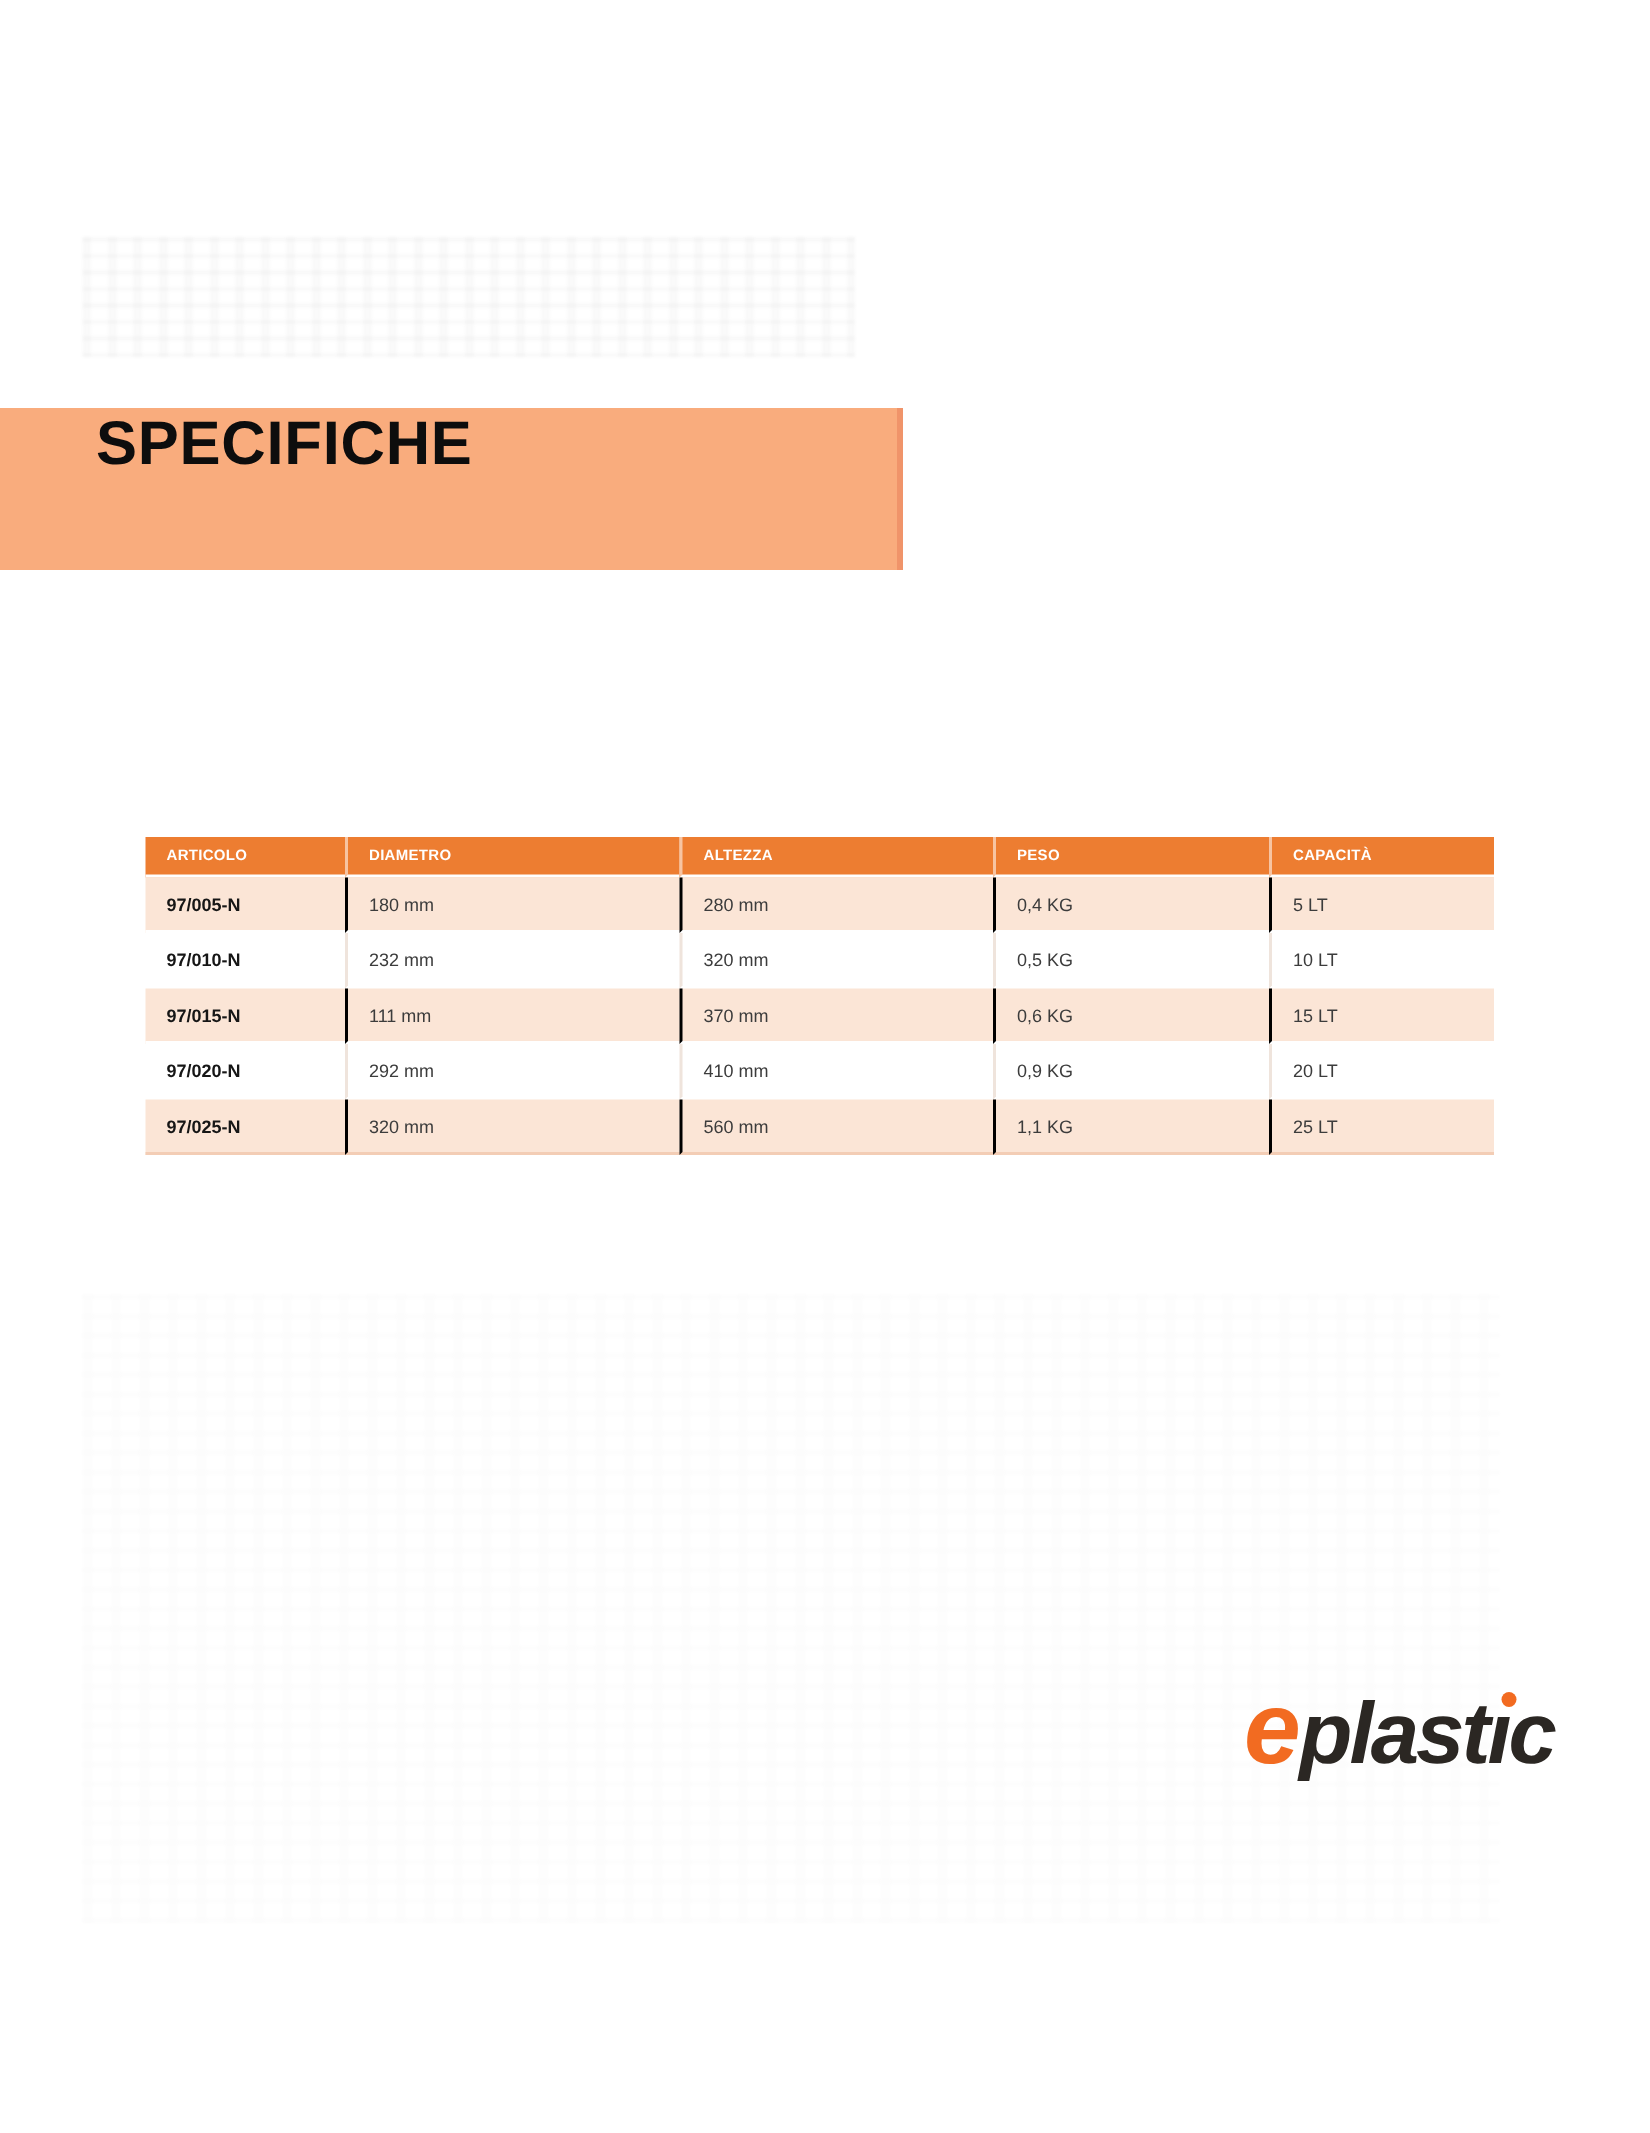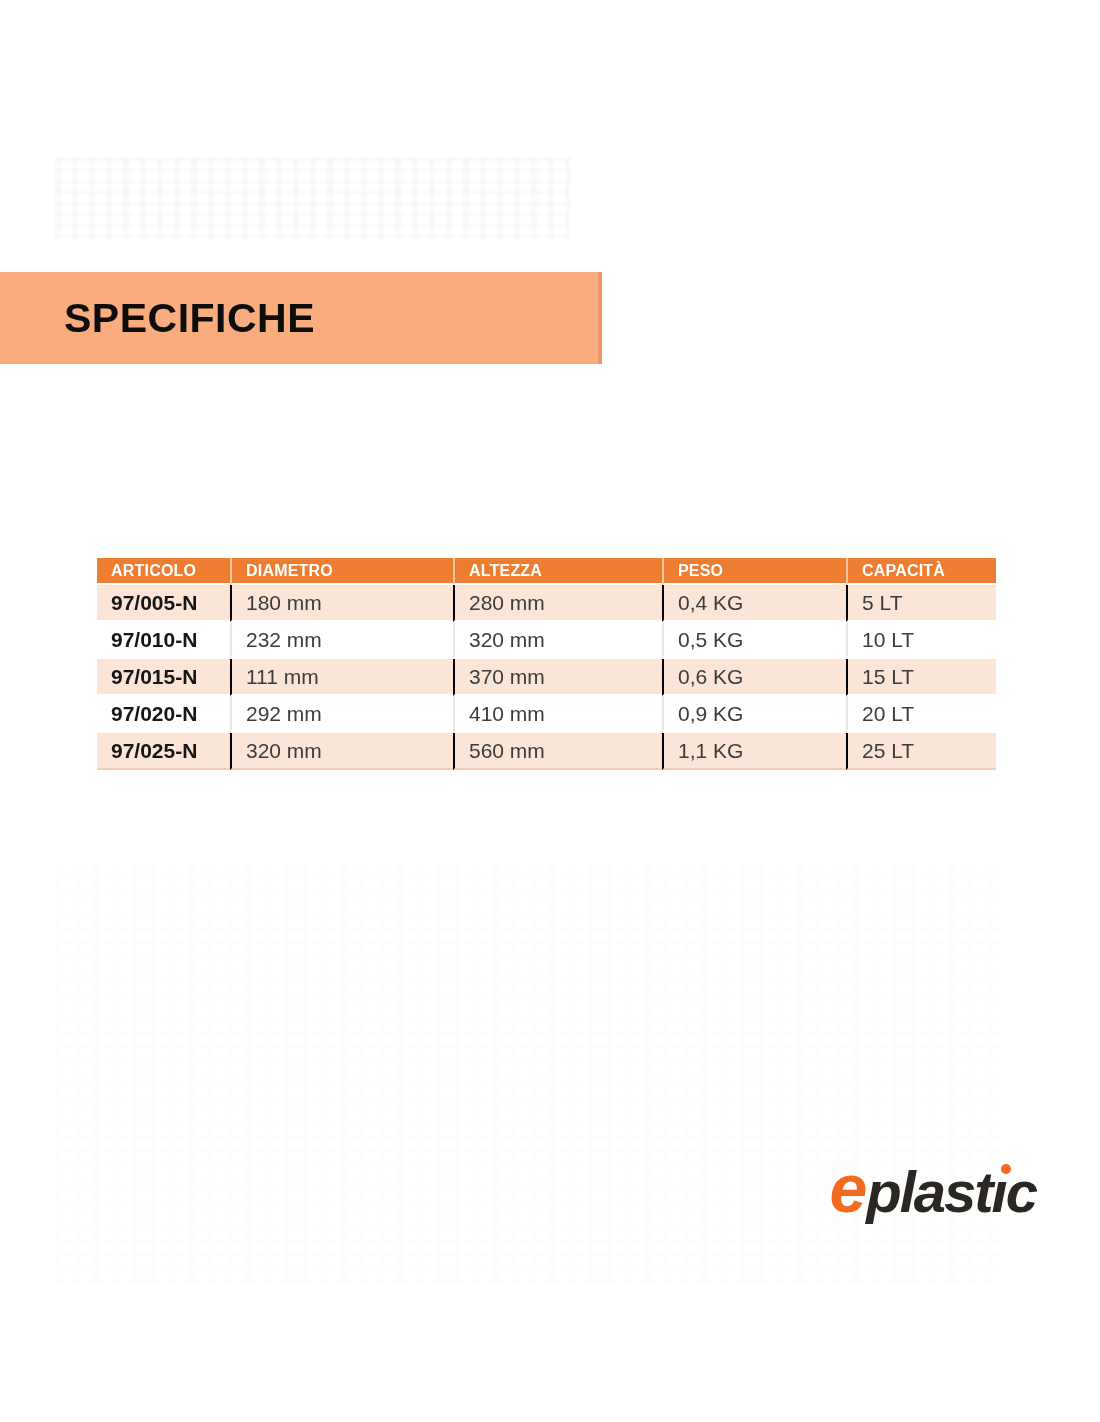--- a/index.html
+++ b/index.html
@@ -38,11 +38,10 @@
   .banner {
     position: absolute;
     left: 0; top: 272px;
-    width: 598px; height: 92px;
+    width: 598px; height: 108px;
     background: #F9AC7D;
     border-right: 4px solid #F0946A;
     display: flex;
-    align-items: center;
   }
   .banner h1 {
     margin: 0 0 0 64px;

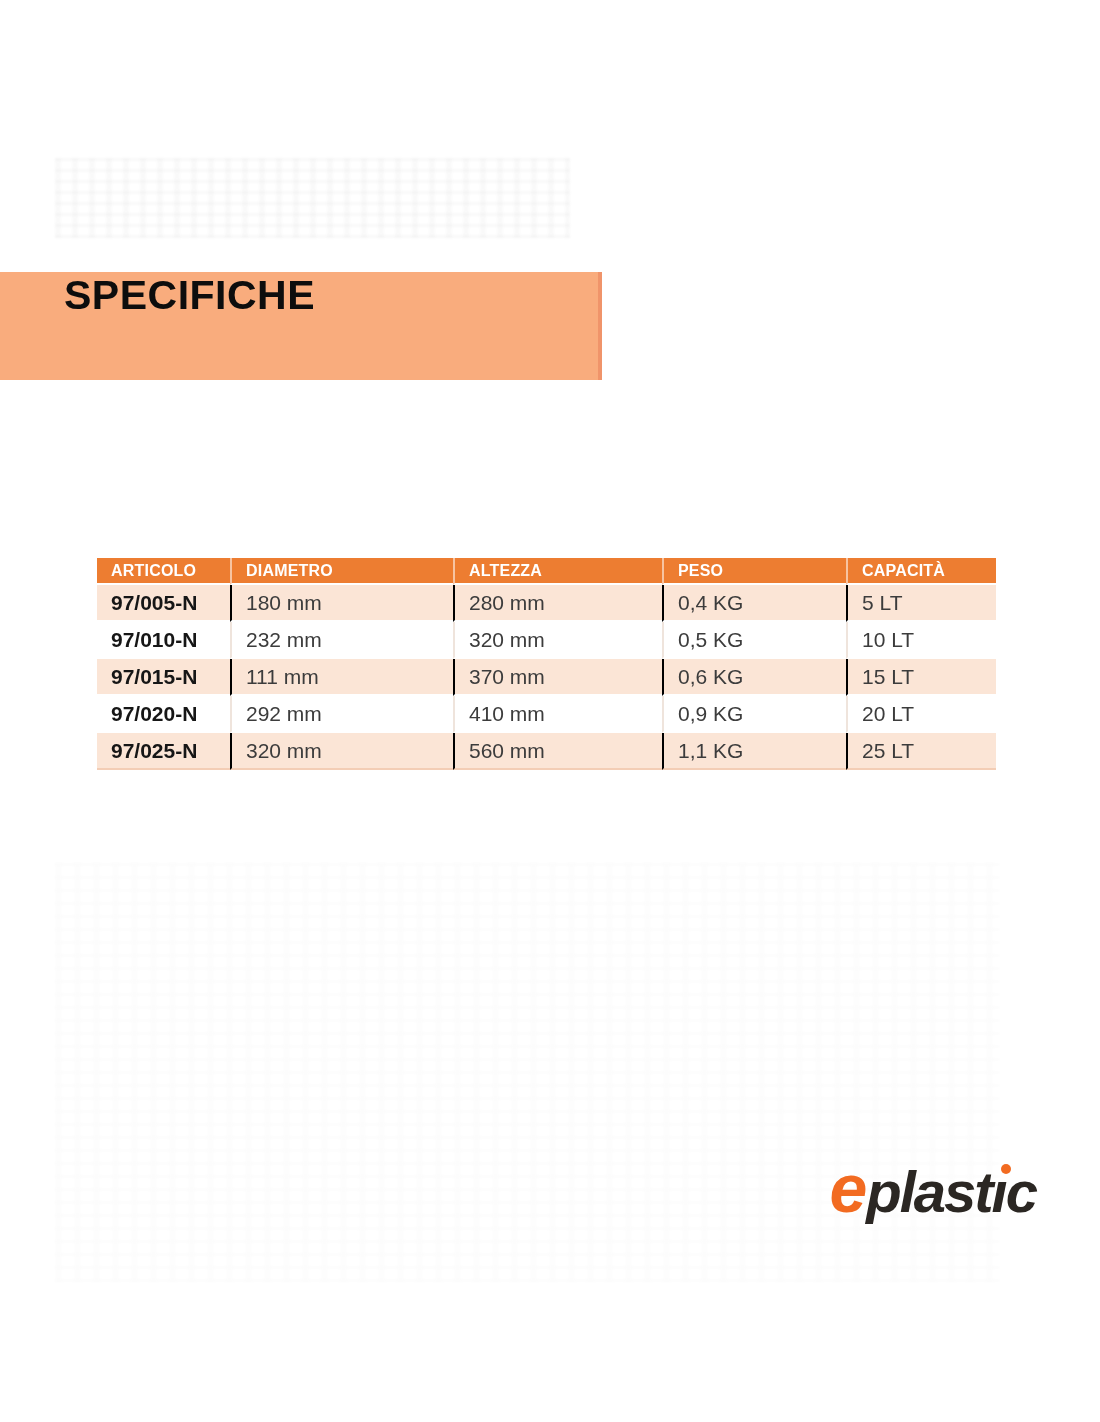--- a/index.html
+++ b/index.html
@@ -63,7 +63,7 @@
   .spec-table th {
     background: #ED7D31;
     color: #ffffff;
-    font-size: 16px;
+    font-size: 10px;
     font-weight: bold;
     text-align: left;
     padding: 0 0 0 14px;

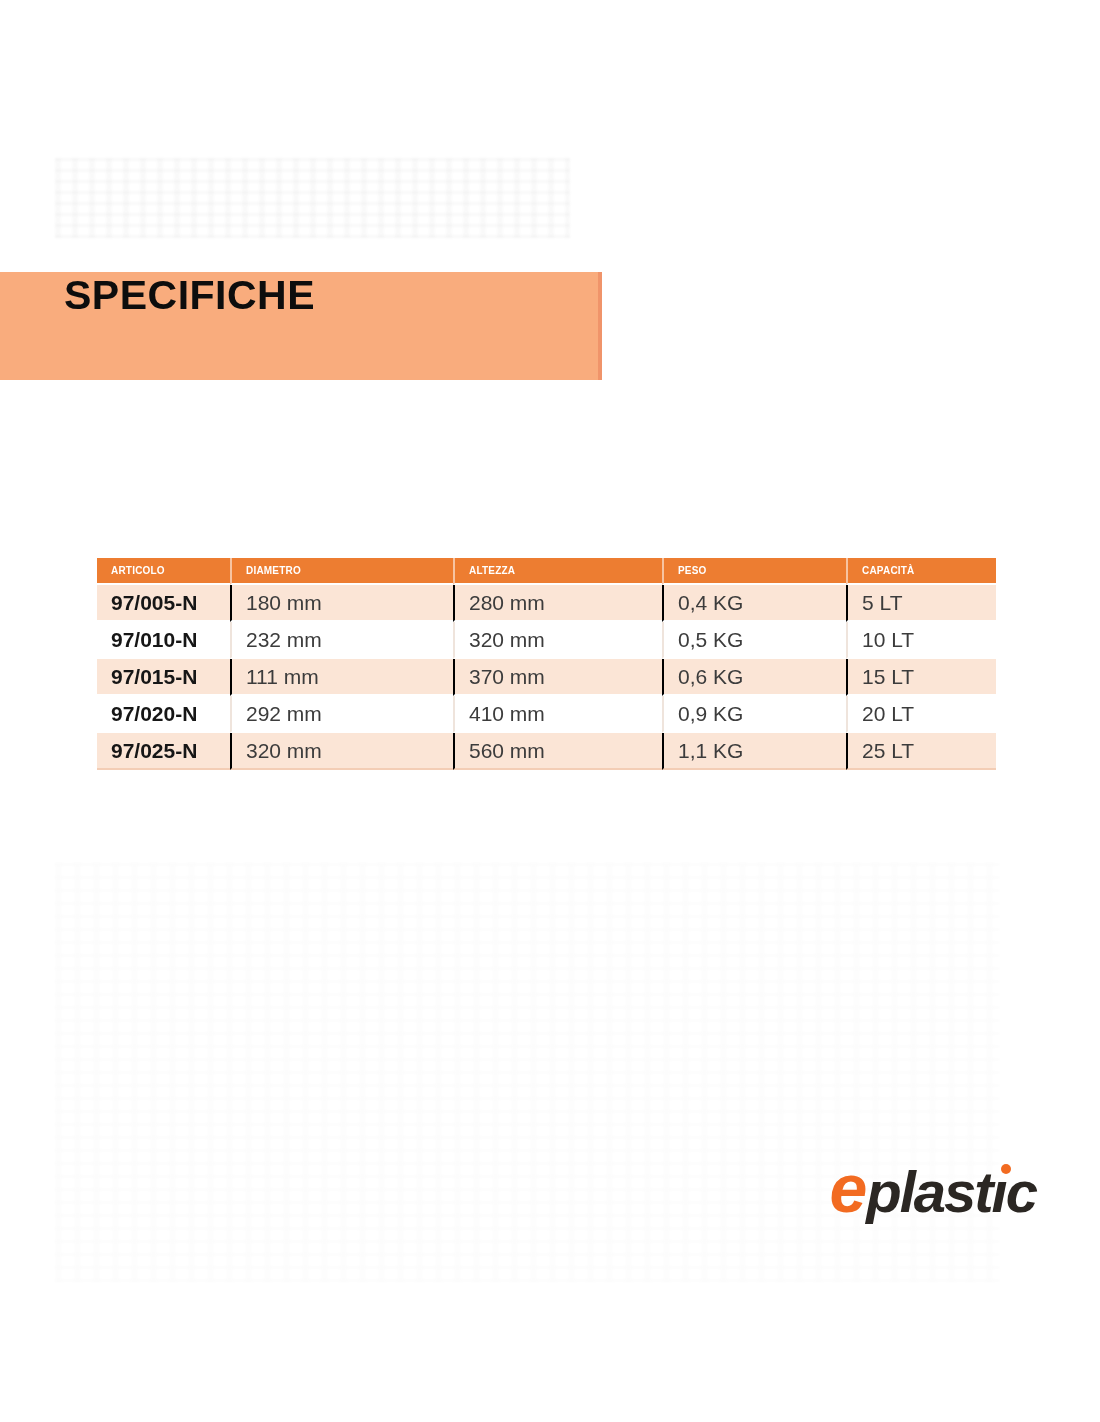--- a/index.html
+++ b/index.html
@@ -77,7 +77,7 @@
   .spec-table td {
     height: 37px;
     padding: 0 0 0 14px;
-    font-size: 21px;
+    font-size: 12px;
     color: #3c3c3c;
     border-bottom: 2px solid #ffffff;
     box-sizing: border-box;

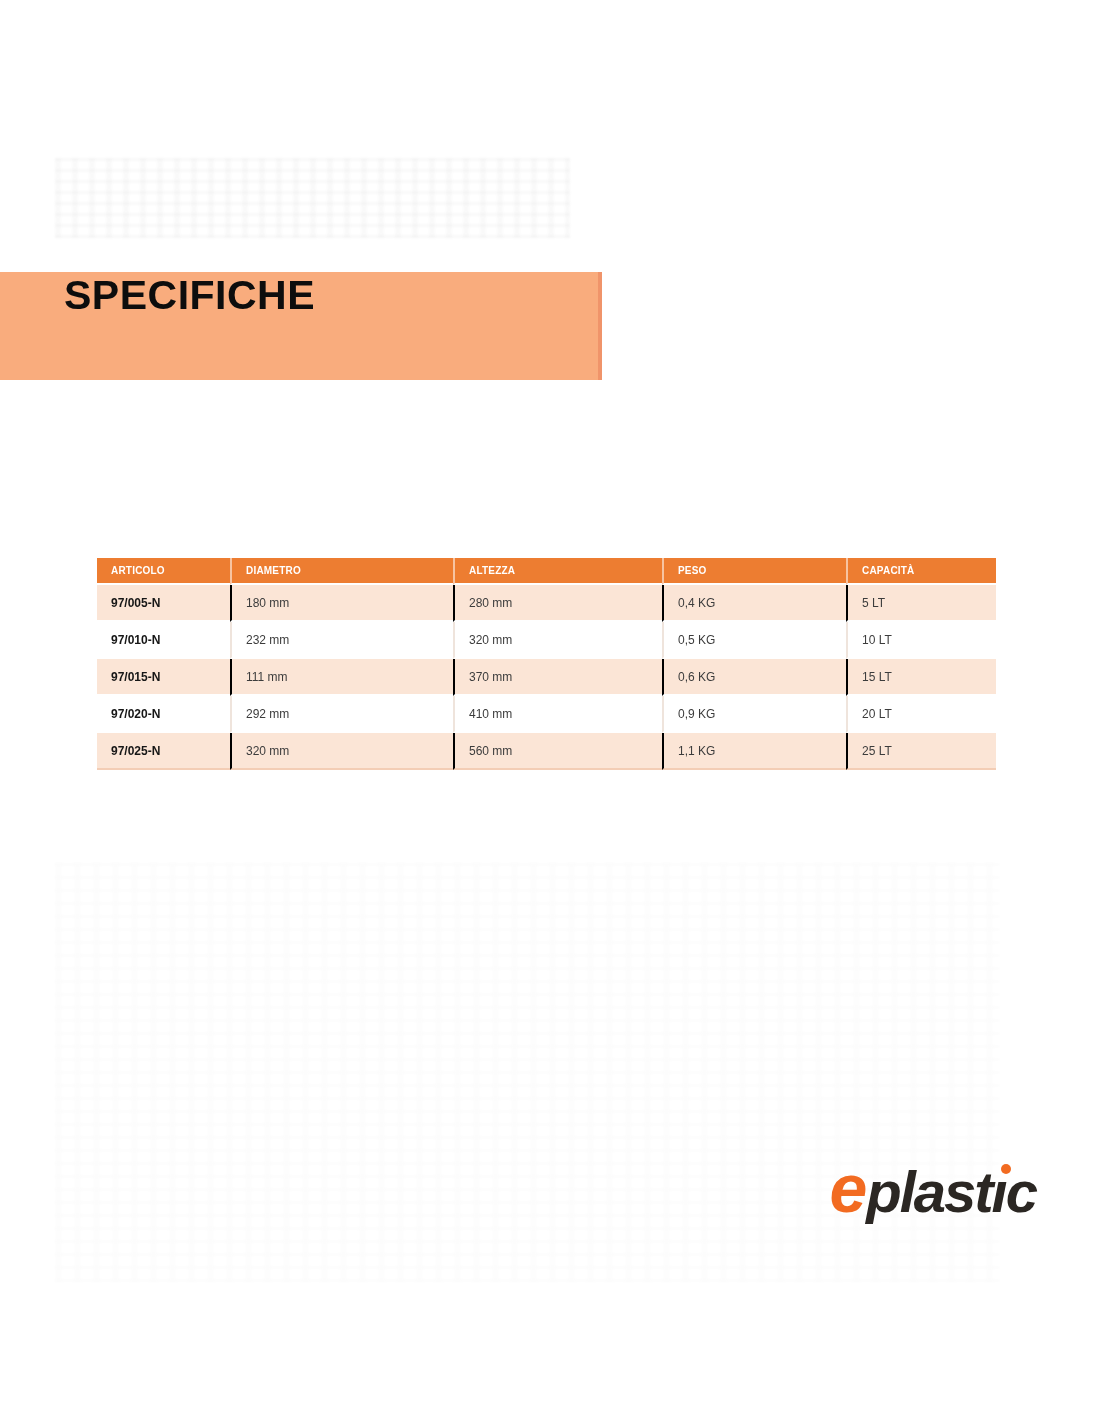--- a/index.html
+++ b/index.html
@@ -94,7 +94,7 @@
   
   .logo {
     position: absolute;
-    top: 1154px;
+    top: 1118px;
     right: 64px;
     font-style: italic;
     font-weight: bold;

